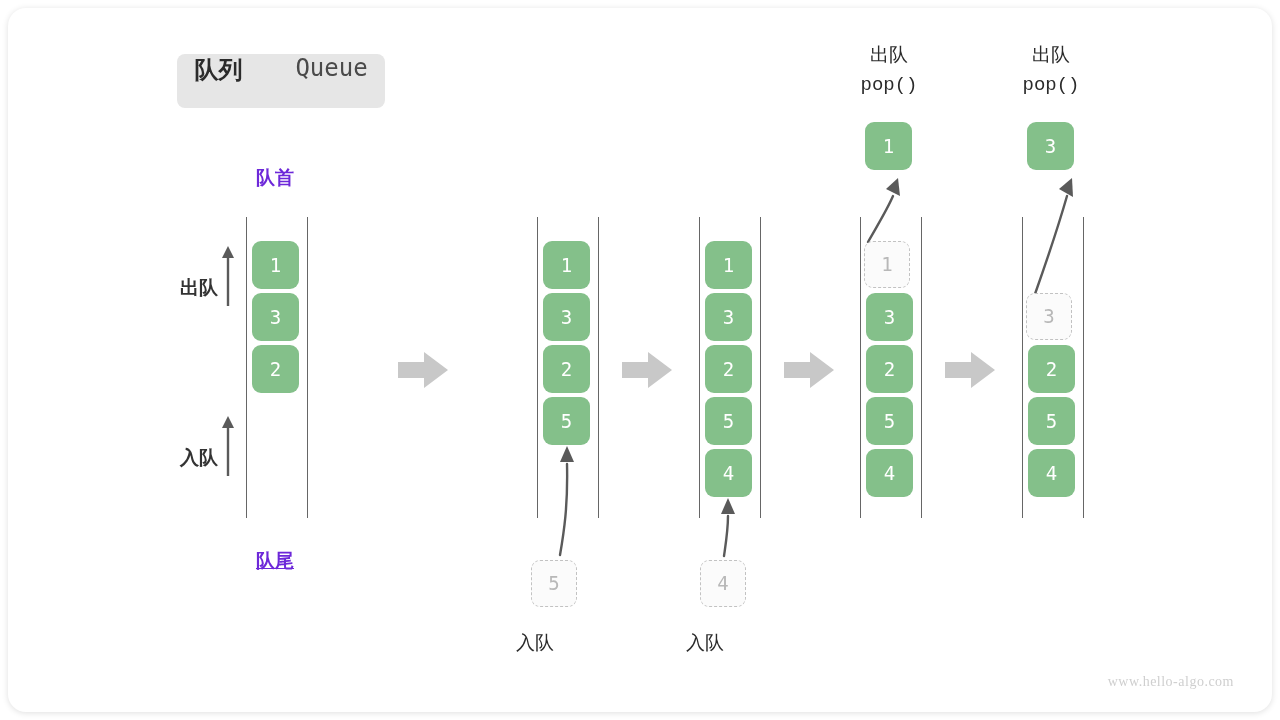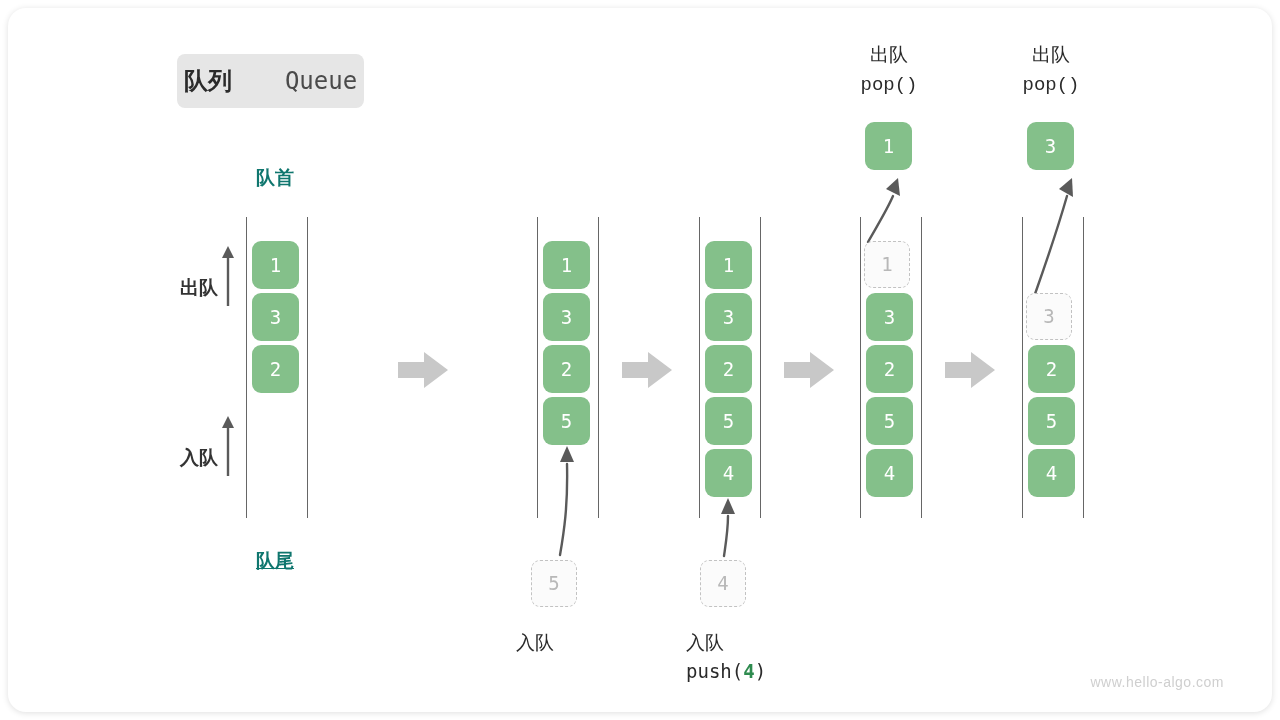--- a/index.html
+++ b/index.html
@@ -18,9 +18,9 @@
 
   
   #title-chip{
-    left:169px;top:46px;width:187px;height:54px;
+    left:169px;top:46px;width:208px;height:54px;
     background:#e6e6e6;border-radius:8px;
-    display:flex;align-items:center;justify-content:center;gap:13px;
+    display:flex;align-items:flex-start;justify-content:center;gap:13px;
   }
   #title-chip .cn{font-size:24px;font-weight:bold;color:#2b2b2b;}
   #title-chip .en{font-size:24px;color:#4a4a4a;

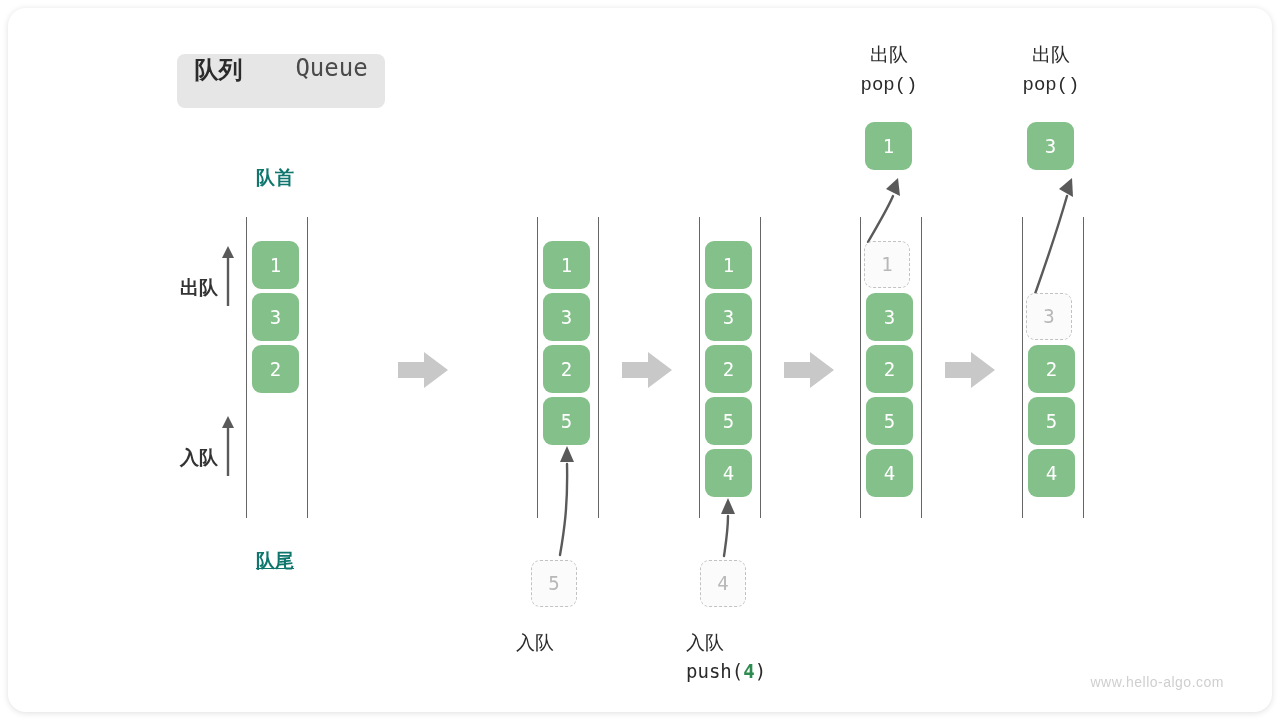--- a/index.html
+++ b/index.html
@@ -28,7 +28,7 @@
 
   
   .head-label{
-    font-size:19px;font-weight:bold;color:#0f766e;
+    font-size:19px;font-weight:bold;color:#6d28d9;
     text-align:center;width:120px;
   }
 

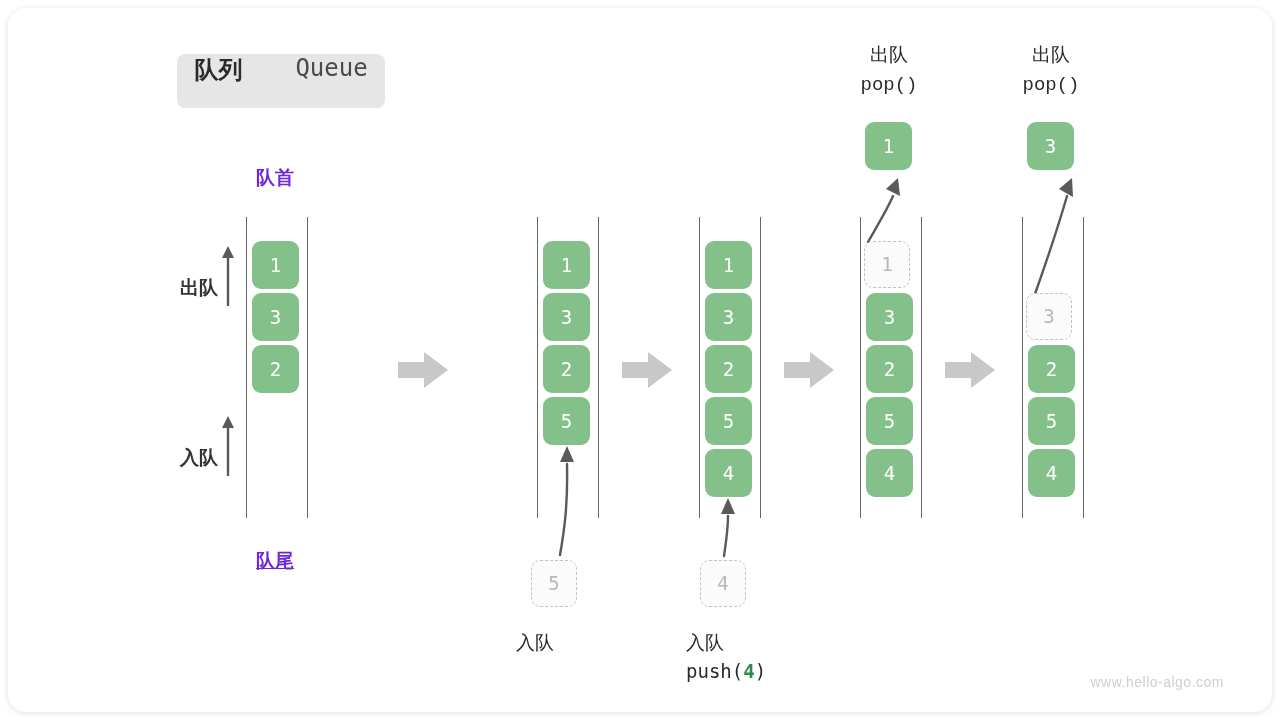--- a/index.html
+++ b/index.html
@@ -154,7 +154,6 @@
 
   <div class="abs caption" style="left:678px;top:620px;">
     <div>入队</div>
-    <div class="mono"><span>push(</span><span class="val">4</span><span>)</span></div>
   </div>
 
   <svg class="abs" style="left:776px;top:342px;" width="52" height="40">

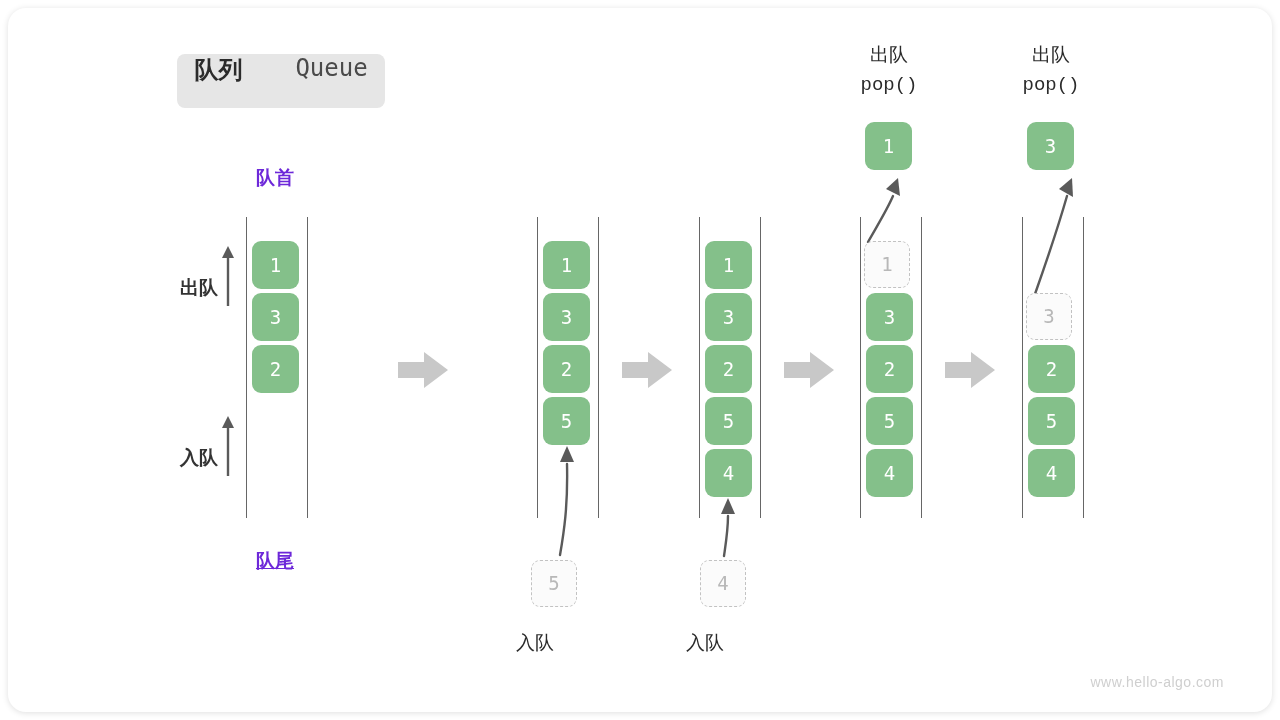--- a/index.html
+++ b/index.html
@@ -71,8 +71,8 @@
 
   
   #watermark{
-    right:48px;bottom:22px;font-size:14px;color:#cfcfcf;
-    font-family:Liberation Sans, sans-serif;
+    right:38px;bottom:22px;font-size:14px;color:#cfcfcf;
+    font-family:Liberation Serif, serif;
     letter-spacing:.5px;
   }
   svg{overflow:visible;}

